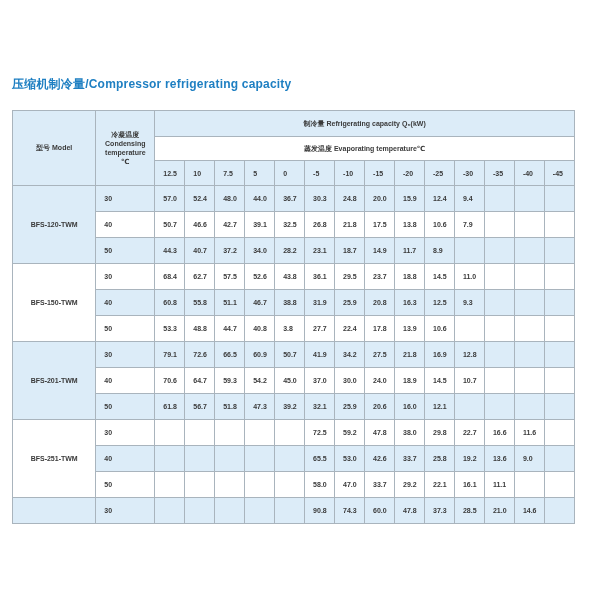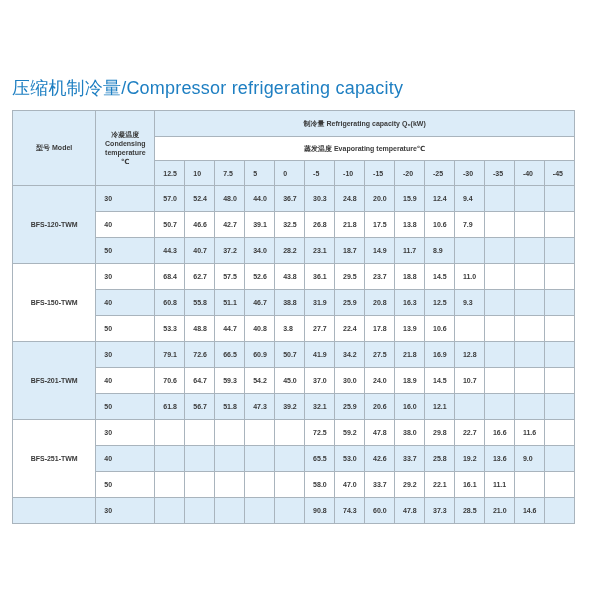--- a/index.html
+++ b/index.html
@@ -5,7 +5,7 @@
   html, body { margin: 0; padding: 0; background: #ffffff; }
   body { width: 600px; height: 600px; position: relative; overflow: hidden;
          font-family: "Liberation Sans", "DejaVu Sans", sans-serif; color: #333; }
-  .title { position: absolute; left: 12px; top: 76px; font-size: 18px; font-weight: normal;
+  .title { position: absolute; left: 12px; top: 76px; font-size: 12px; font-weight: bold;
            color: #1e7fc2; letter-spacing: 0.2px; white-space: nowrap; }
   table { position: absolute; left: 12px; top: 110px; border-collapse: collapse;
           table-layout: fixed; width: 563px; }

